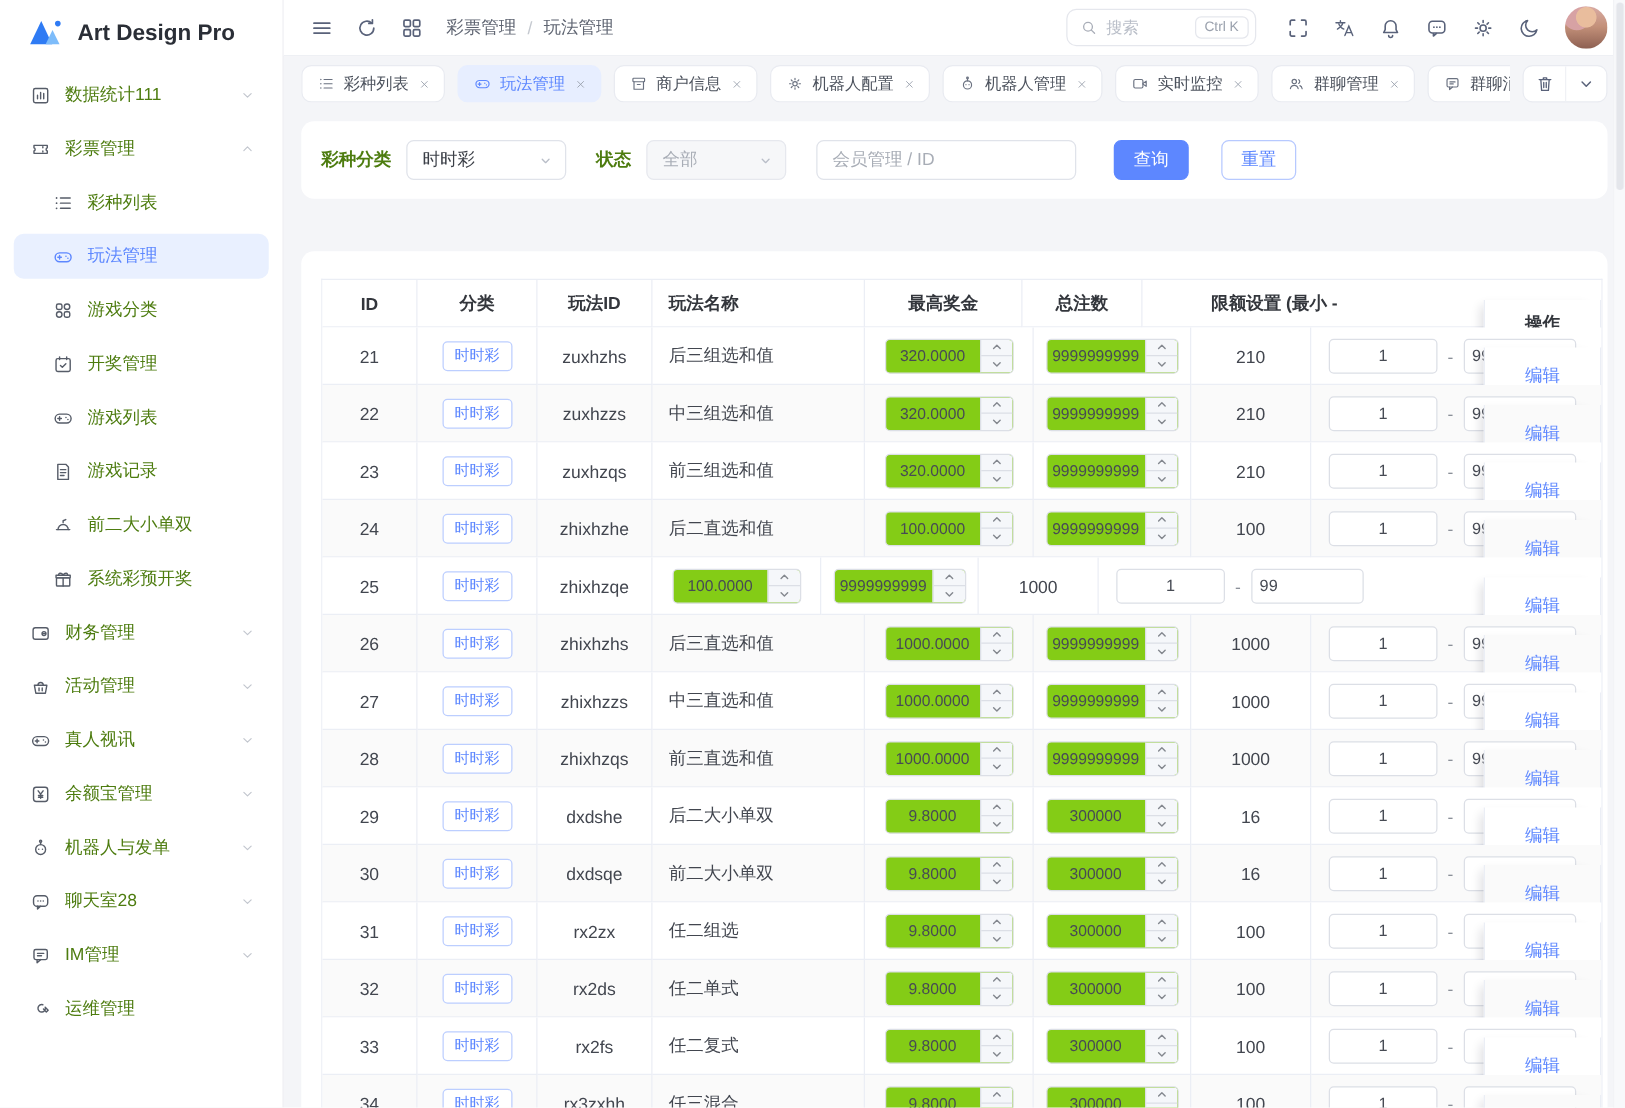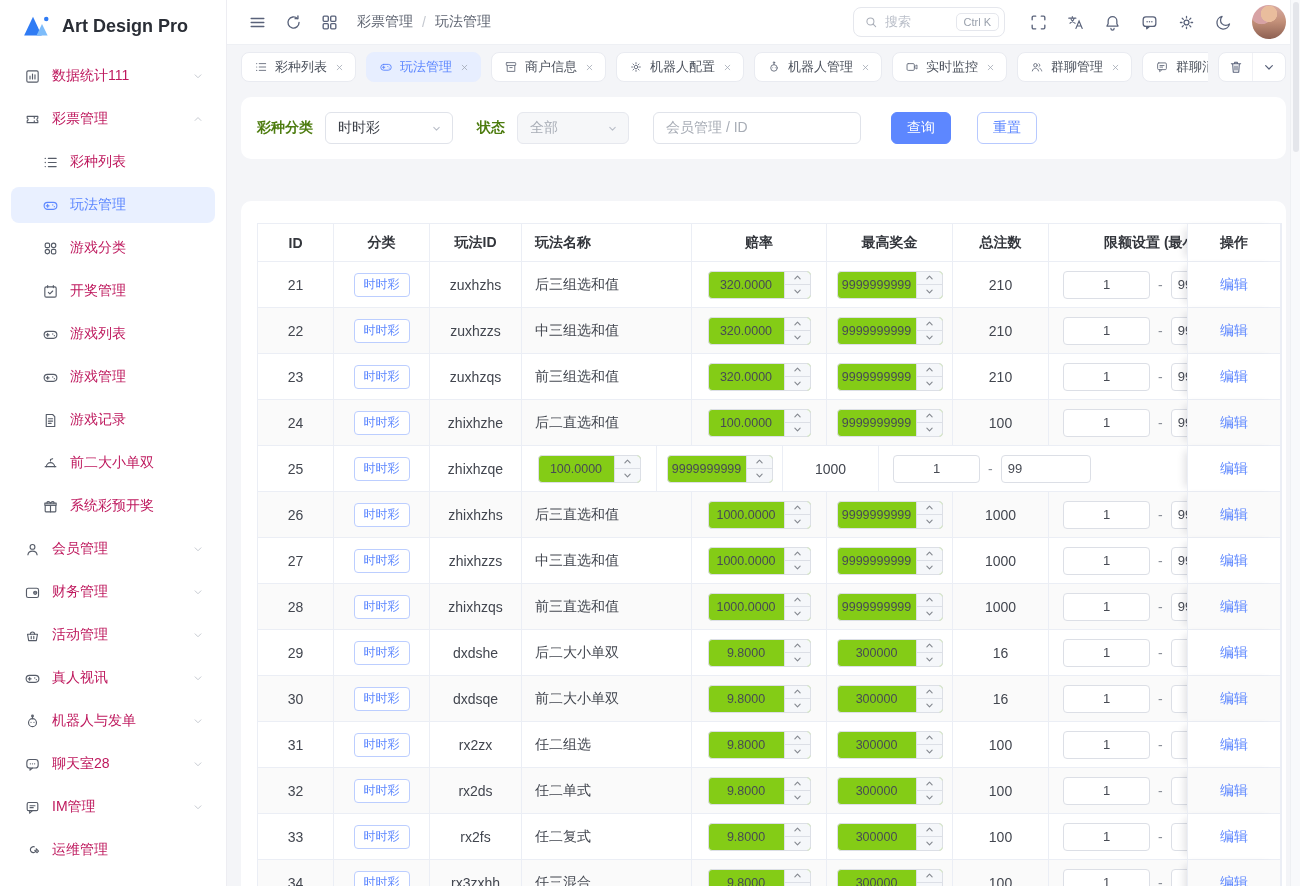--- a/index.html
+++ b/index.html
@@ -18,7 +18,7 @@
   .logo-text{font-size:18px;font-weight:600;color:#2a2e36;}
   .menu{padding:6px 11px 0 11px;}
   .menu-item{height:36px;margin-bottom:7px;display:flex;align-items:center;gap:11px;
-             padding:0 10px 0 13px;border-radius:8px;cursor:pointer;color:#be185d;}
+             padding:0 10px 0 13px;border-radius:8px;cursor:pointer;color:#4d7c0f;}
   .menu-item.sub{padding-left:31px;}
   .menu-item.active{background:#e9f0ff;color:#5d87ff;}
   .mi-icon{width:17px;height:17px;color:#565c68;flex-shrink:0;}

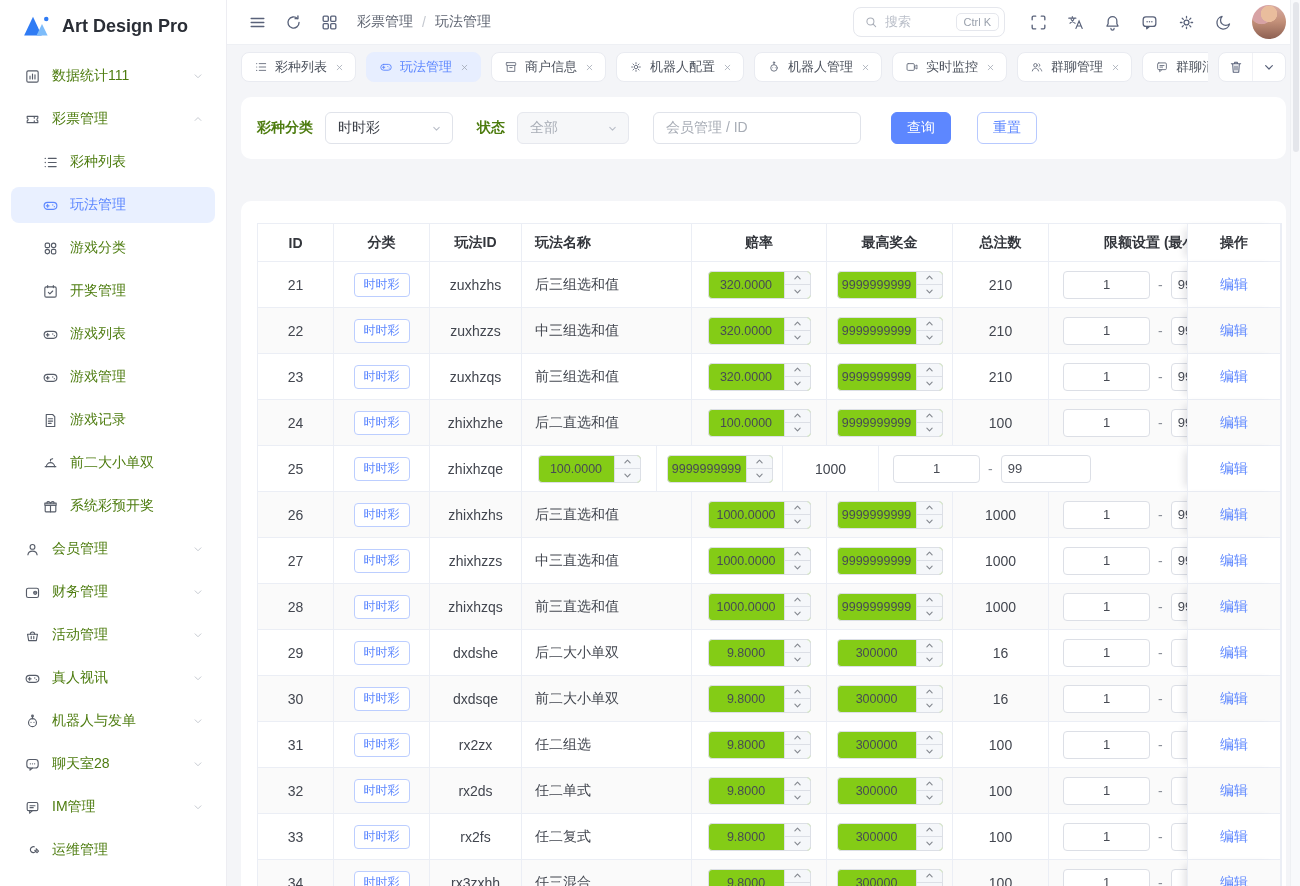--- a/index.html
+++ b/index.html
@@ -638,7 +638,6 @@
               <div class="cell hcell c-tag">分类</div>
               <div class="cell hcell c-pid">玩法ID</div>
               <div class="cell hcell c-name">玩法名称</div>
-              <div class="cell hcell c-rate">赔率</div>
               <div class="cell hcell c-prize">最高奖金</div>
               <div class="cell hcell c-total">总注数</div>
               <div class="cell hcell c-limit">限额设置 (最小 -</div>

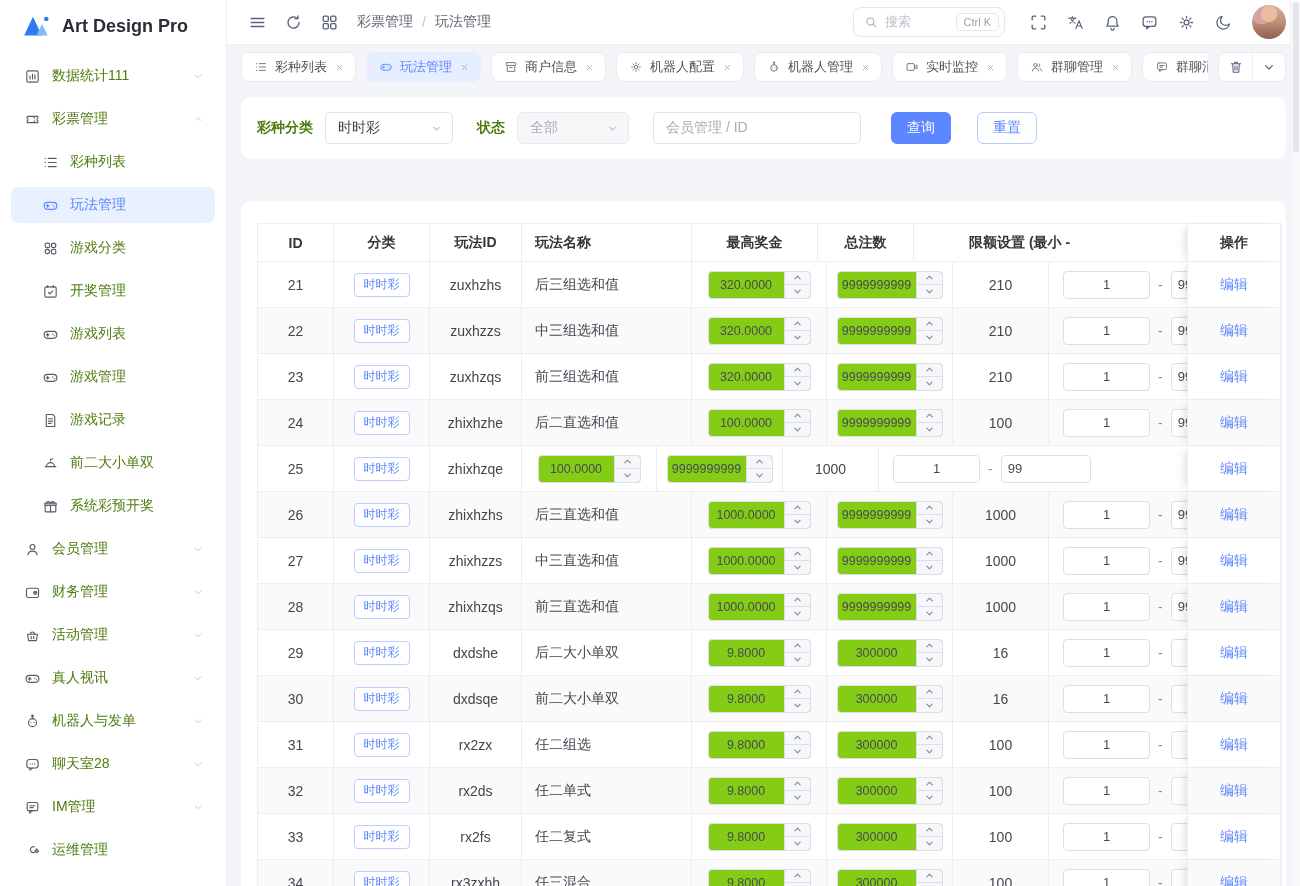--- a/index.html
+++ b/index.html
@@ -105,7 +105,7 @@
   .c-total{width:96px;}
   .c-limit{flex:1;justify-content:flex-start;padding-left:14px;border-right:none;overflow:visible;}
   .hcell.c-limit{padding-left:55px;}
-  .c-action{position:absolute;right:0;top:0;width:94px;height:100%;display:flex;align-items:center;
+  .c-action{position:absolute;right:0;top:16px;width:94px;height:100%;display:flex;align-items:center;
             justify-content:center;background:#fff;border-left:1px solid #ebeef5;
             border-bottom:1px solid #ebeef5;box-shadow:-7px 0 8px -5px rgba(20,24,40,.14);}
   .trow.striped .c-action{background:#fafafa;}

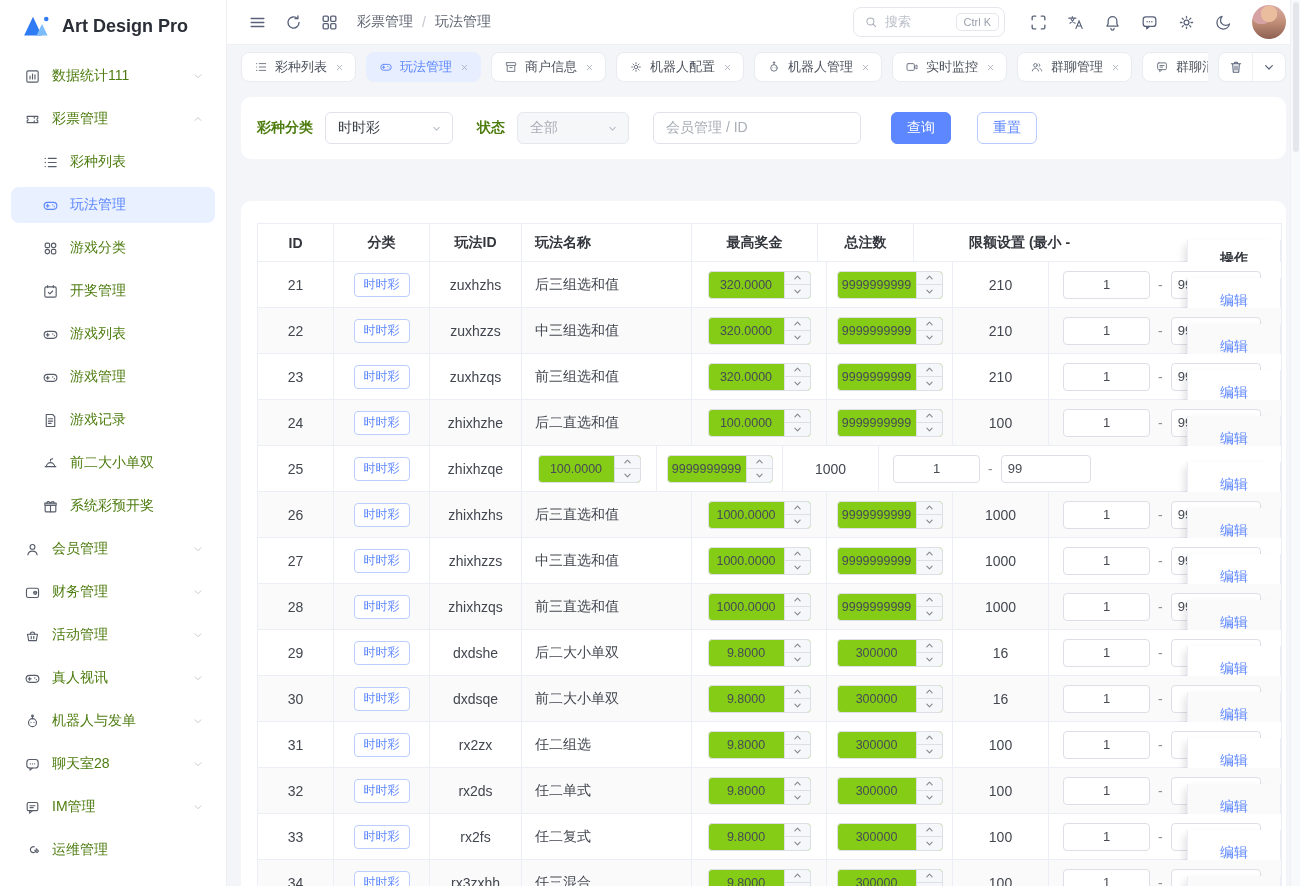--- a/index.html
+++ b/index.html
@@ -228,17 +228,6 @@
             </svg>
           </span>
           <span class="mi-label">游戏列表</span>
-        </div>
-        <div class="menu-item sub">
-          <span class="mi-icon">
-            <svg viewBox="0 0 24 24" fill="none" stroke="currentColor" stroke-width="1.6" stroke-linecap="round" stroke-linejoin="round">
-              <rect x="3" y="7.5" width="18" height="10" rx="5"></rect>
-              <path d="M8 10.5v4M6 12.5h4"></path>
-              <circle cx="15.2" cy="11.3" r="0.9" fill="currentColor" stroke="none"></circle>
-              <circle cx="17.4" cy="13.6" r="0.9" fill="currentColor" stroke="none"></circle>
-            </svg>
-          </span>
-          <span class="mi-label">游戏管理</span>
         </div>
         <div class="menu-item sub">
           <span class="mi-icon">

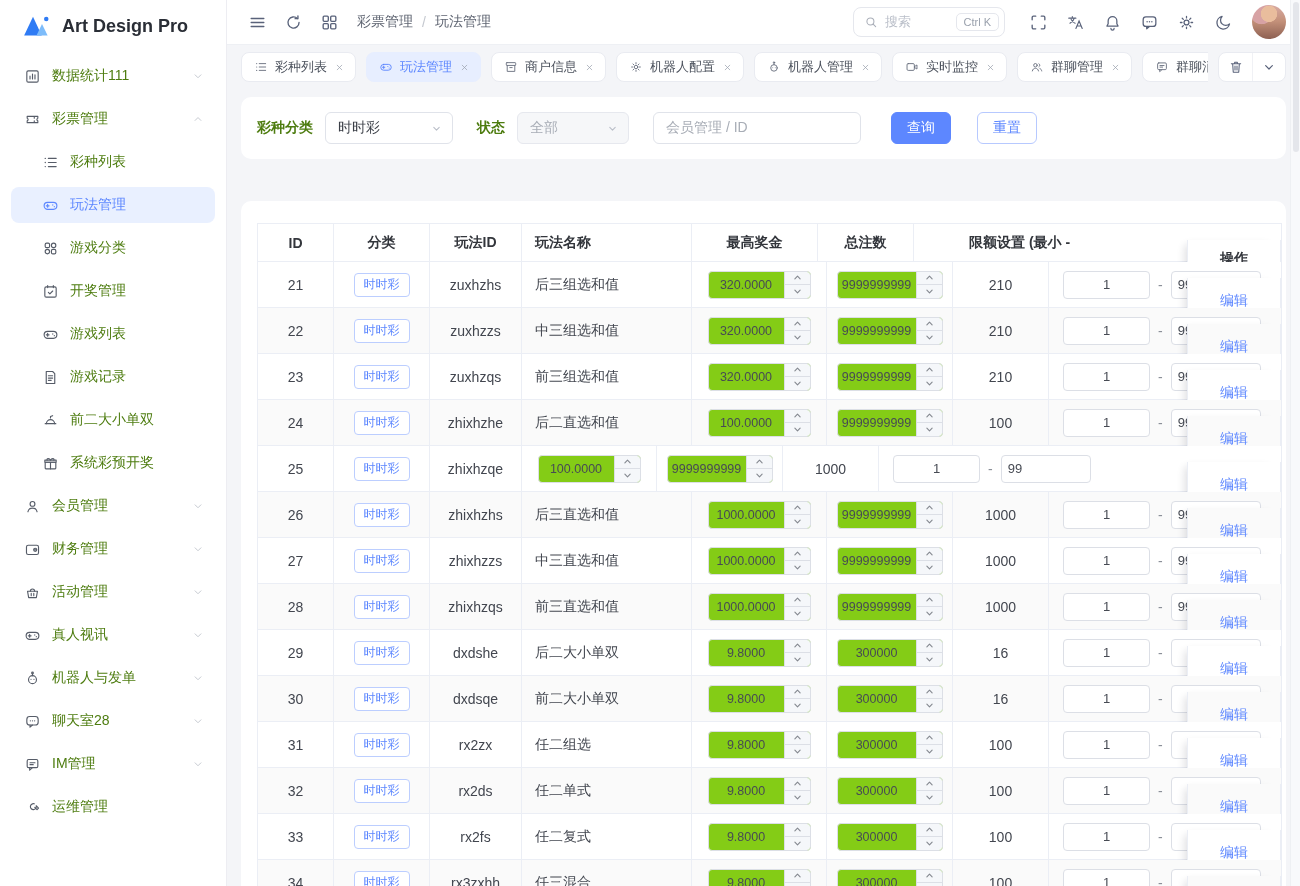--- a/index.html
+++ b/index.html
@@ -257,20 +257,6 @@
             </svg>
           </span>
           <span class="mi-label">系统彩预开奖</span>
-        </div>
-        <div class="menu-item">
-          <span class="mi-icon">
-            <svg viewBox="0 0 24 24" fill="none" stroke="currentColor" stroke-width="1.6" stroke-linecap="round" stroke-linejoin="round">
-              <circle cx="12" cy="8.3" r="3.4"></circle>
-              <path d="M5.5 19.5c.6-3.4 3.3-5.2 6.5-5.2s5.9 1.8 6.5 5.2"></path>
-            </svg>
-          </span>
-          <span class="mi-label">会员管理</span>
-          <span class="mi-chevron">
-            <svg viewBox="0 0 24 24" fill="none" stroke="currentColor" stroke-width="1.6" stroke-linecap="round" stroke-linejoin="round">
-              <path d="M7 10l5 5 5-5"></path>
-            </svg>
-          </span>
         </div>
         <div class="menu-item">
           <span class="mi-icon">

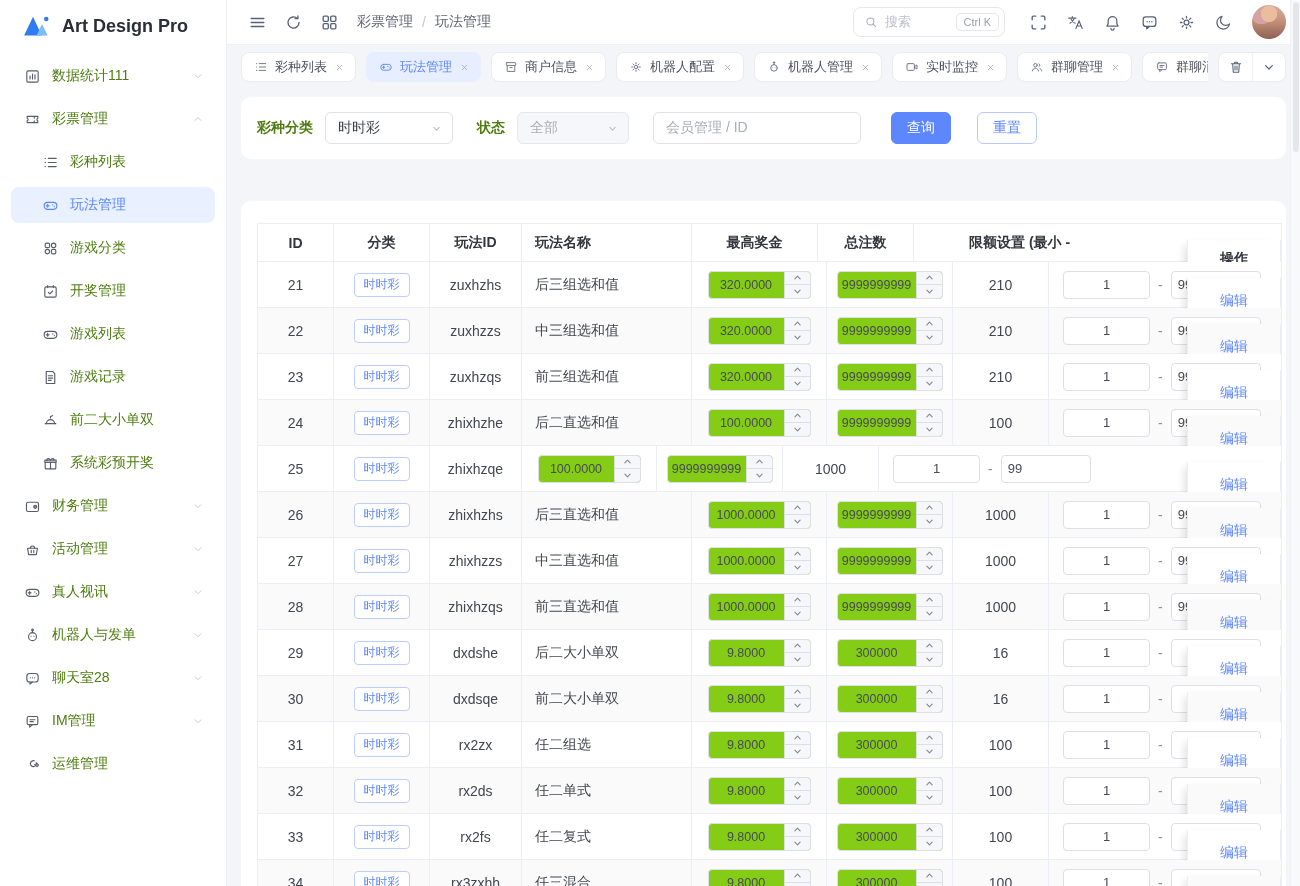--- a/index.html
+++ b/index.html
@@ -298,6 +298,20 @@
             </svg>
           </span>
           <span class="mi-label">真人视讯</span>
+          <span class="mi-chevron">
+            <svg viewBox="0 0 24 24" fill="none" stroke="currentColor" stroke-width="1.6" stroke-linecap="round" stroke-linejoin="round">
+              <path d="M7 10l5 5 5-5"></path>
+            </svg>
+          </span>
+        </div>
+        <div class="menu-item">
+          <span class="mi-icon">
+            <svg viewBox="0 0 24 24" fill="none" stroke="currentColor" stroke-width="1.6" stroke-linecap="round" stroke-linejoin="round">
+              <rect x="4" y="4" width="16" height="16" rx="3"></rect>
+              <path d="M9.2 8l2.8 3.8L14.8 8M12 11.8v4.7M9.6 13.2h4.8M9.6 15.2h4.8"></path>
+            </svg>
+          </span>
+          <span class="mi-label">余额宝管理</span>
           <span class="mi-chevron">
             <svg viewBox="0 0 24 24" fill="none" stroke="currentColor" stroke-width="1.6" stroke-linecap="round" stroke-linejoin="round">
               <path d="M7 10l5 5 5-5"></path>

